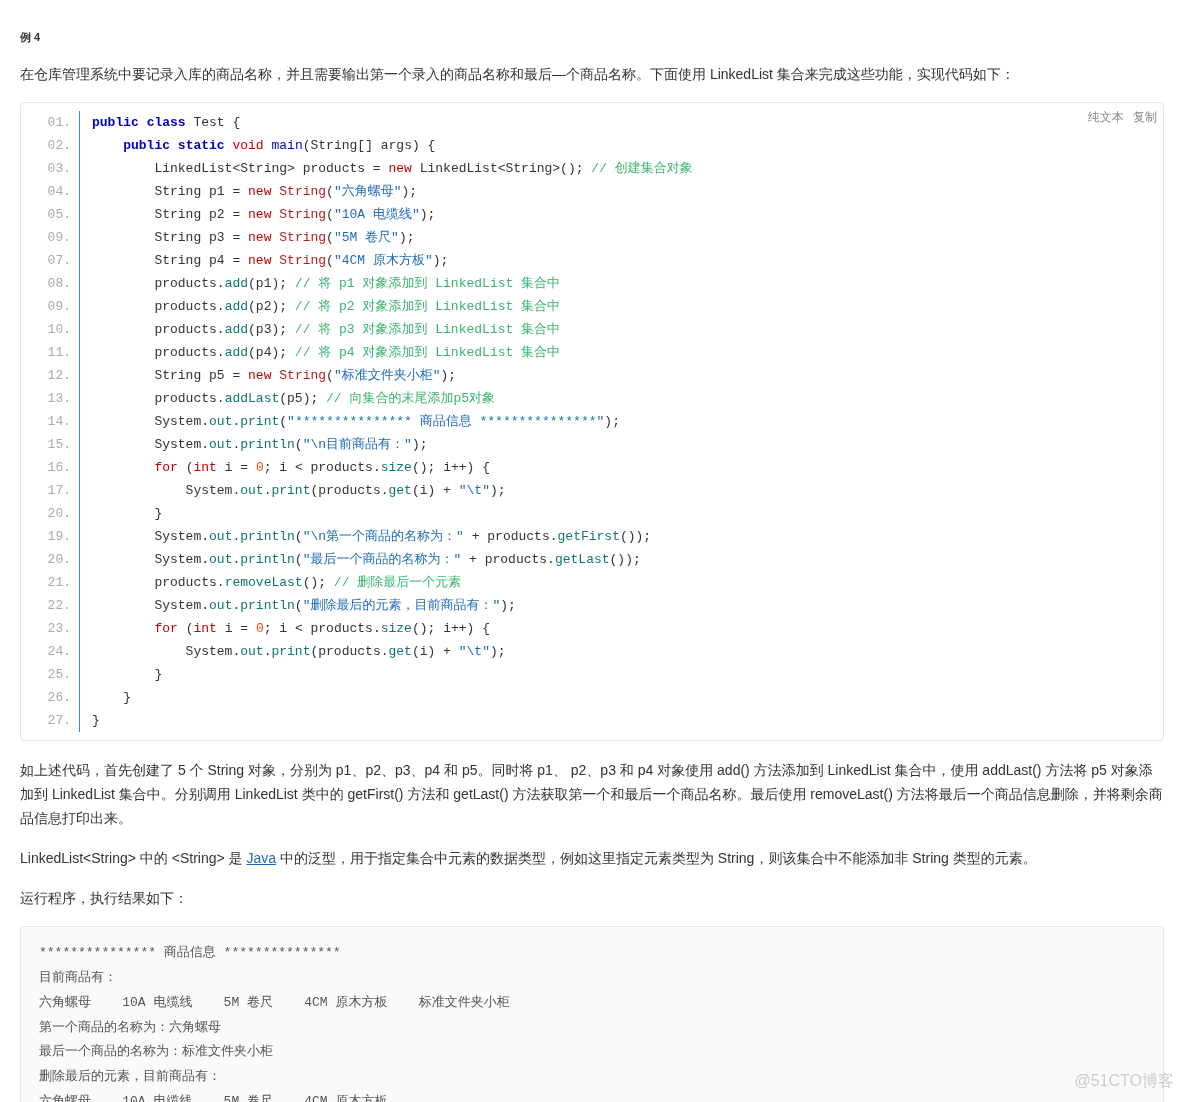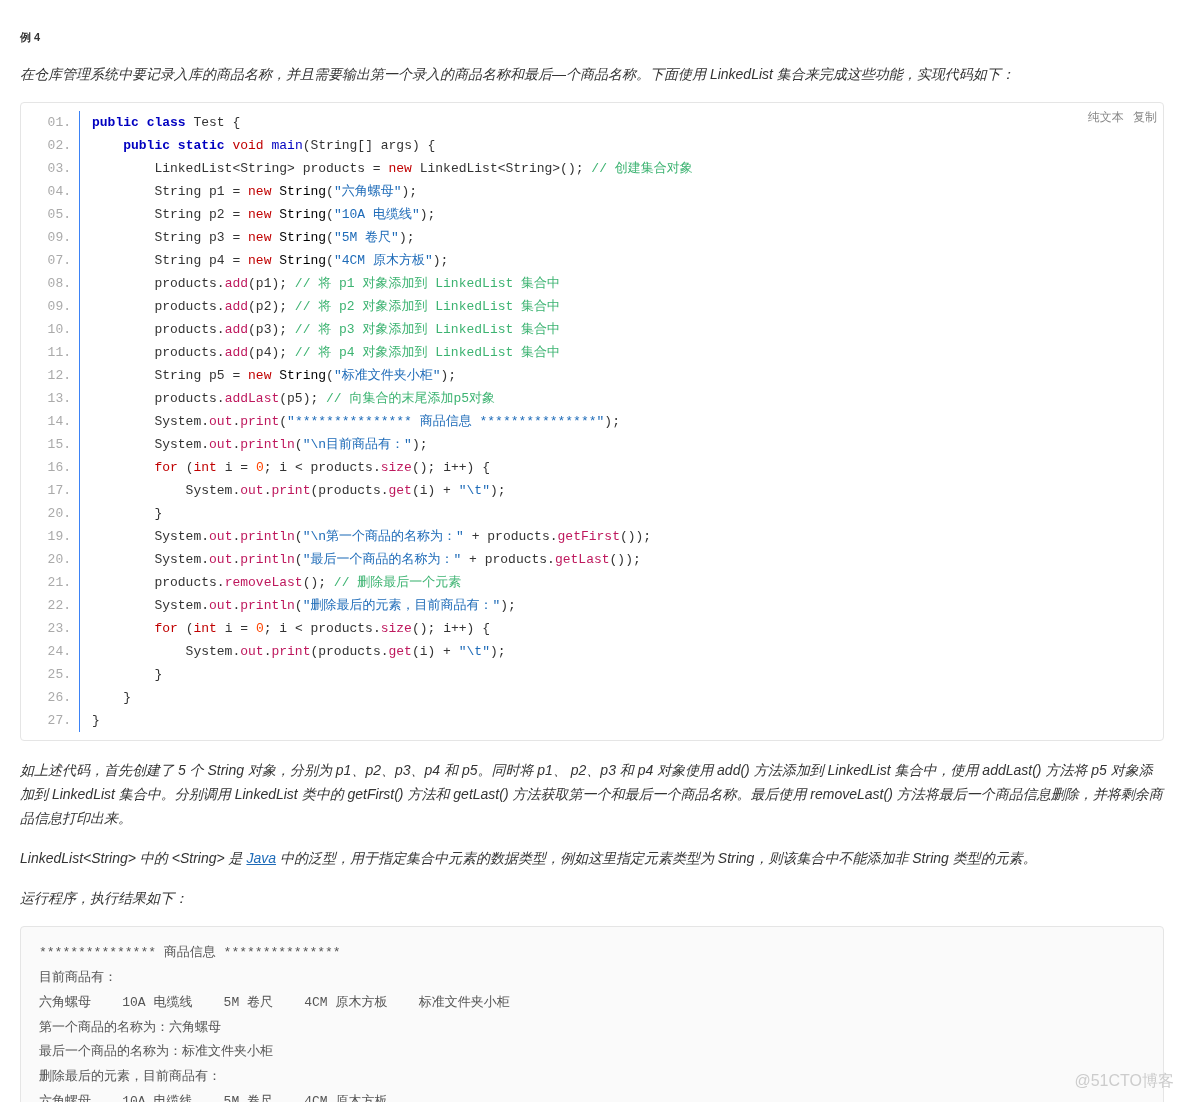--- a/index.html
+++ b/index.html
@@ -19,7 +19,6 @@
   p {
     margin: 16px 0 16px 0;
     color: #333;
-    font-style: italic;
   }
   .link { color: #1e6bb8; }
   .code-block {

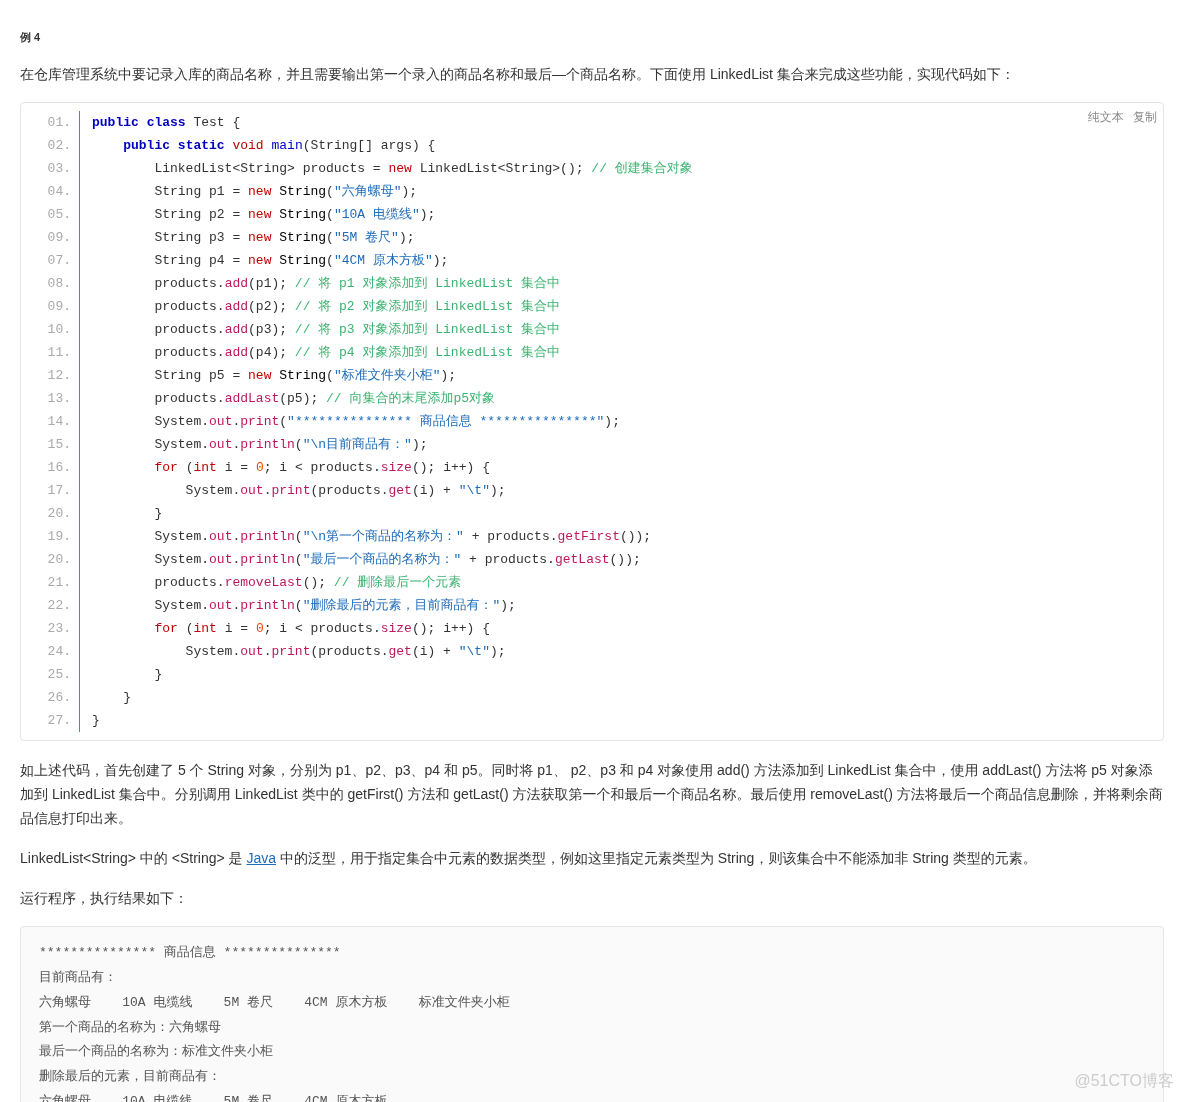--- a/index.html
+++ b/index.html
@@ -63,7 +63,7 @@
   .kw2 { color: #c00000; }
   .method { color: #0000c0; }
   .methodCall { color: #be185d; }
-  .fn { color: #000000; text-align: center; }
+  .fn { color: #b91c1c; text-align: center; }
   .str { color: #1e6bb8; }
   .num { color: #ff4500; }
   .comment { color: #3cb371; }

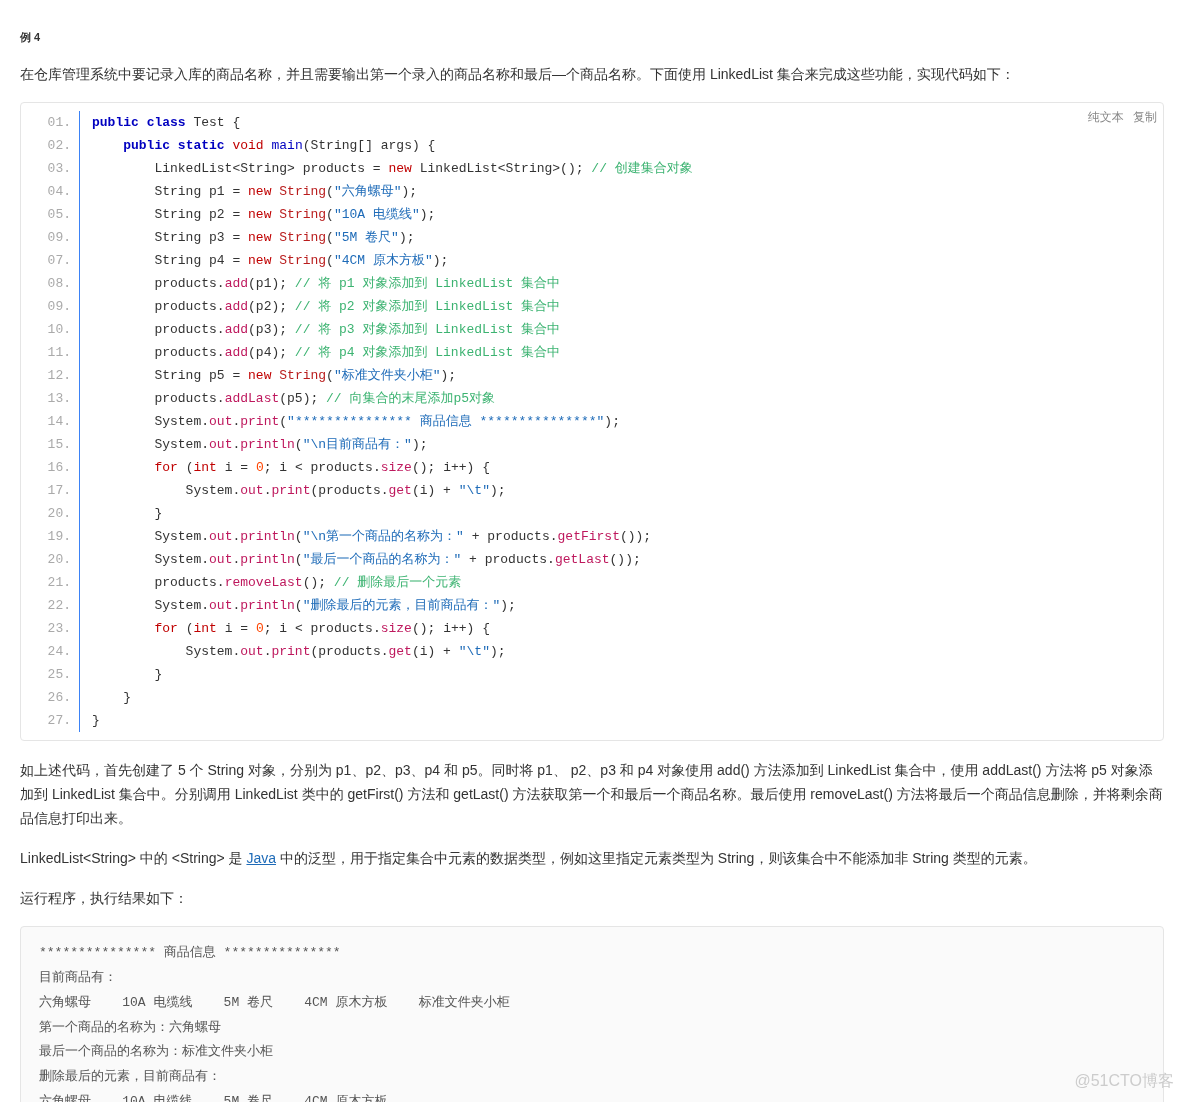--- a/index.html
+++ b/index.html
@@ -62,7 +62,7 @@
   .kw { color: #0000c0; font-weight: bold; }
   .kw2 { color: #c00000; }
   .method { color: #0000c0; }
-  .methodCall { color: #be185d; }
+  .methodCall { color: #0f766e; }
   .fn { color: #b91c1c; text-align: center; }
   .str { color: #1e6bb8; }
   .num { color: #ff4500; }

